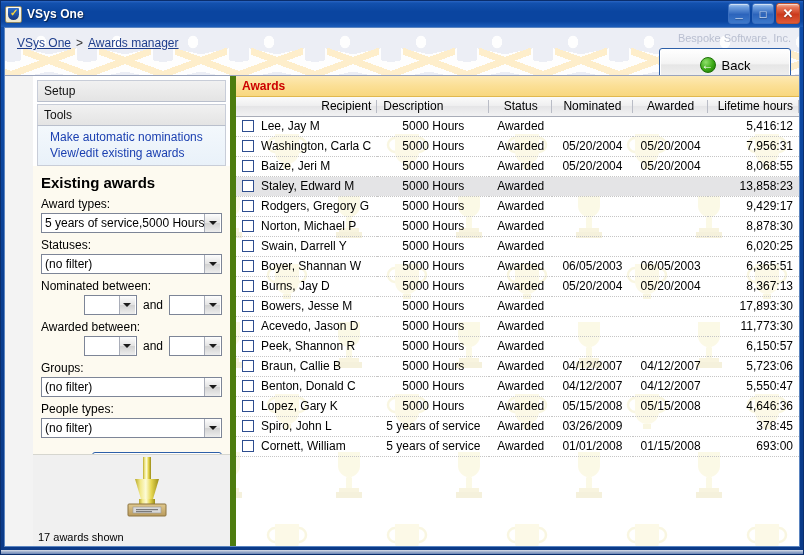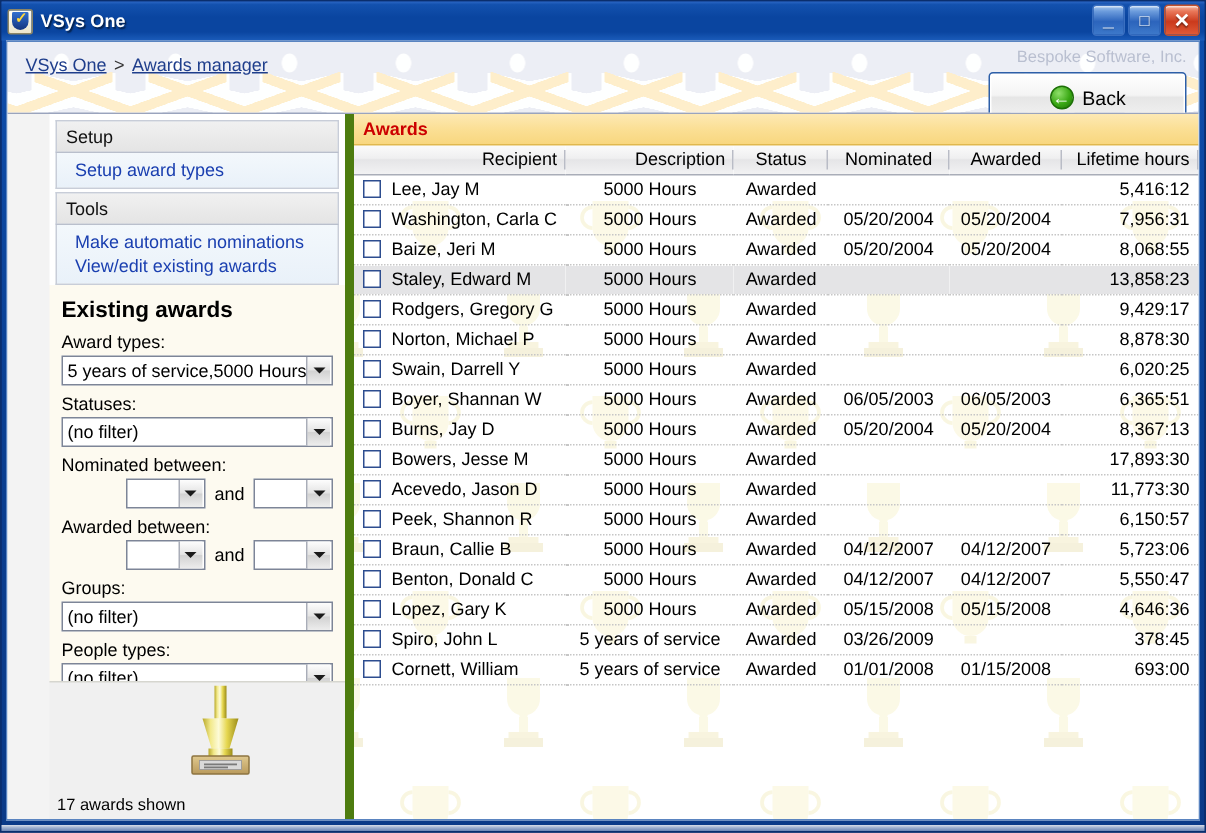--- a/index.html
+++ b/index.html
@@ -347,9 +347,6 @@
 
         <div class="nav-wrap">
           <div class="nav-group-head">Setup</div>
-          <div class="nav-group-body">
-            <a class="nav-link">Setup award types</a>
-          </div>
           <div class="nav-gap"></div>
           <div class="nav-group-head">Tools</div>
           <div class="nav-group-body">

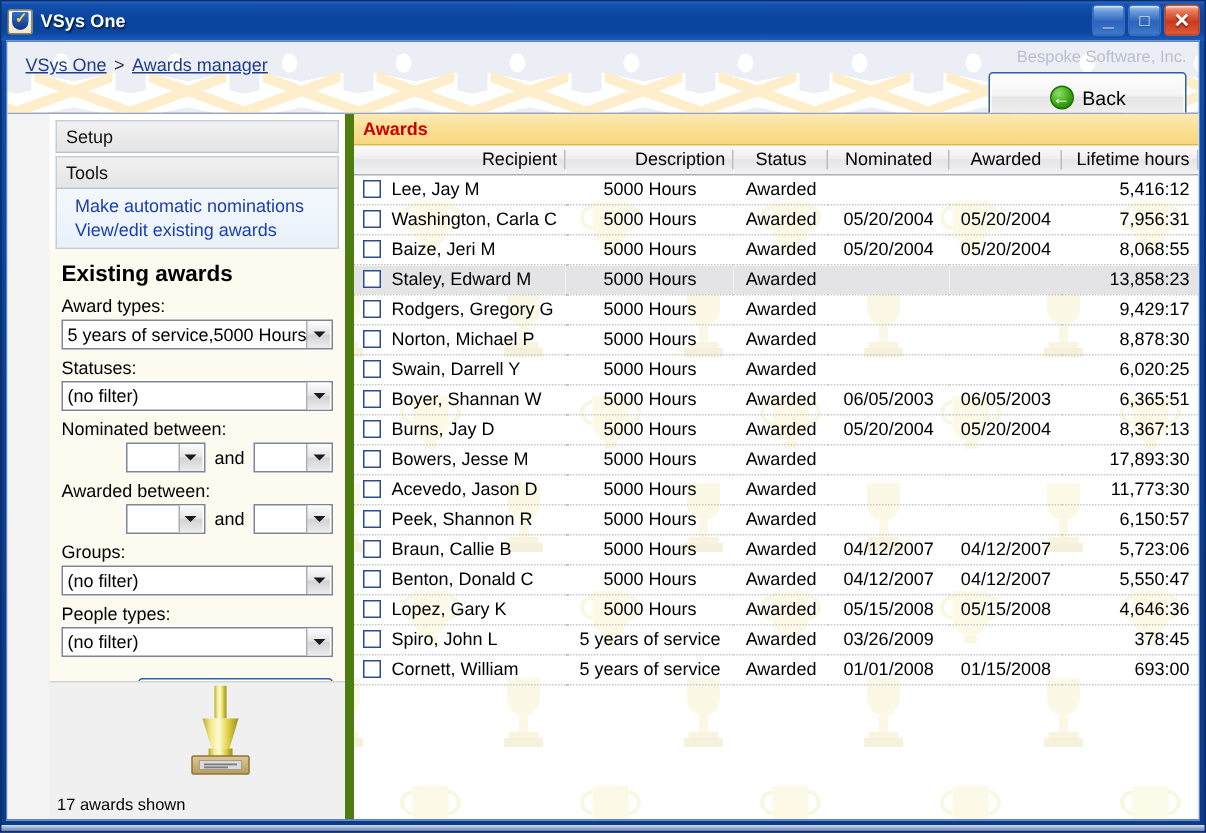--- a/index.html
+++ b/index.html
@@ -725,7 +725,7 @@
             <thead>
               <tr id="hrow">
                   <th class="ta-l">Recipient</th>
-                  <th class="" style="text-align: right;">Description</th>
+                  <th class="" style="text-align: left;">Description</th>
                   <th class="" style="text-align: center;">Status</th>
                   <th class="" style="text-align: center;">Nominated</th>
                   <th class="" style="text-align: center;">Awarded</th>

